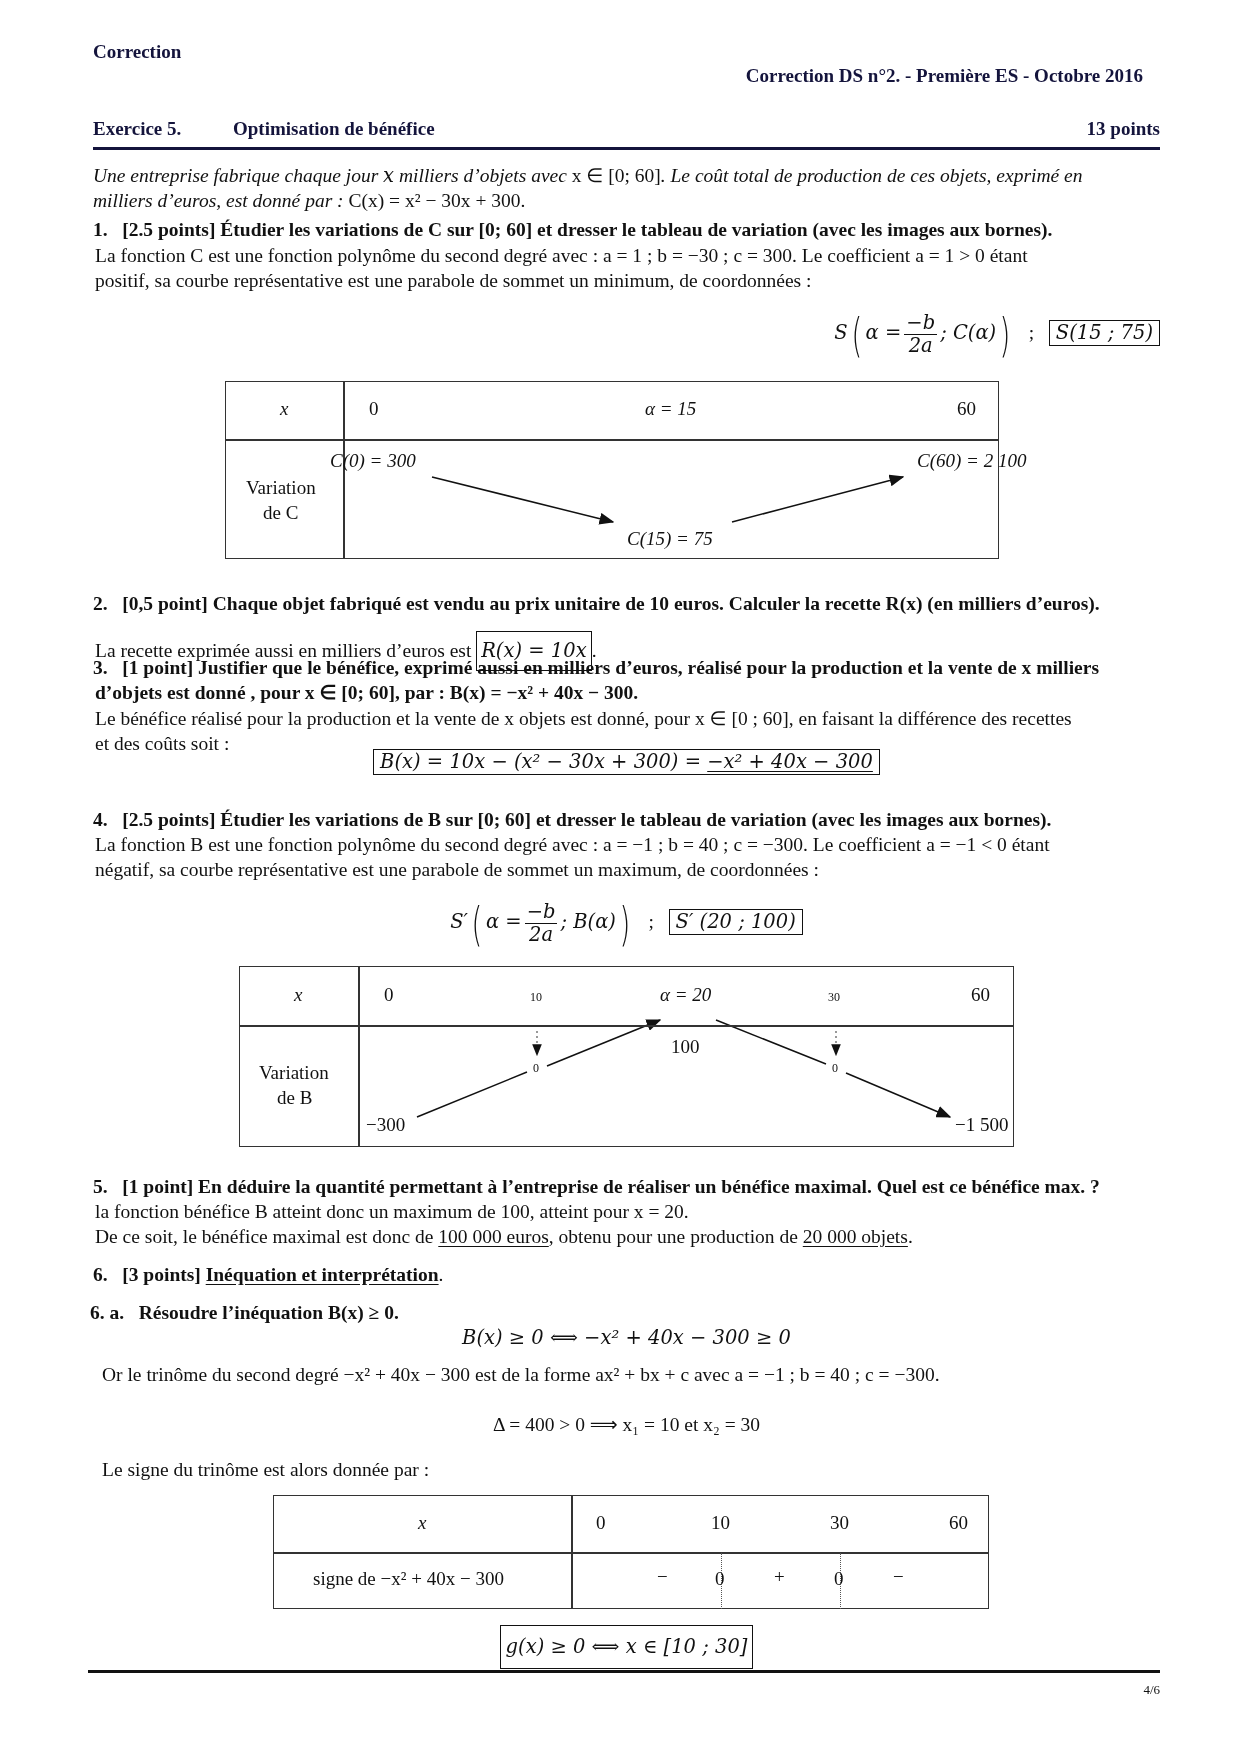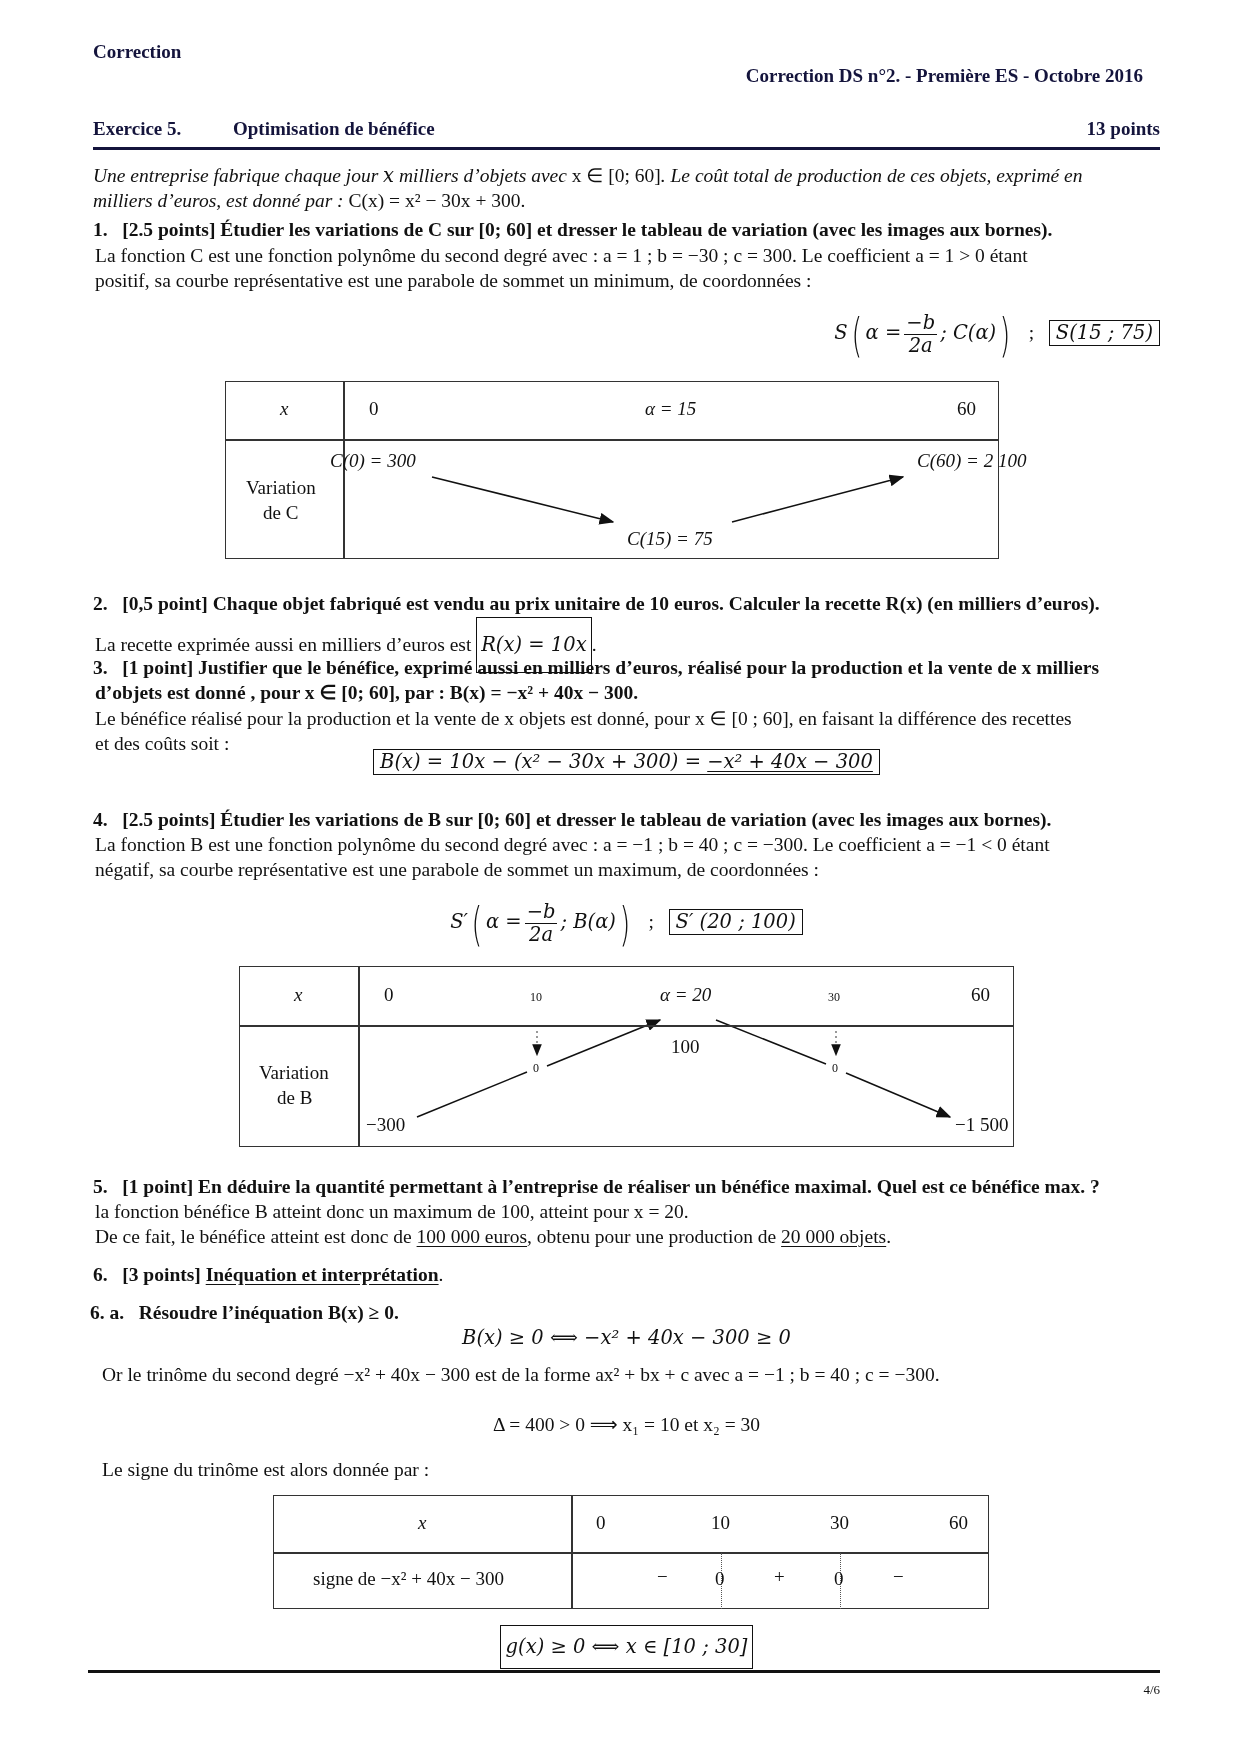--- a/index.html
+++ b/index.html
@@ -97,7 +97,7 @@
   <span>2.</span>&nbsp;&nbsp;&nbsp;<span>[0,5 point]</span> <span>Chaque objet fabriqué est vendu au prix unitaire de 10 euros. Calculer la recette R(x) (en milliers d’euros).</span>
 </div>
 <div class="line ind" style="top:617px;">
-  <span>La recette exprimée aussi en milliers d’euros est</span> <span class="boxed m" style="padding:16px 4px;">R(x) = 10x</span><span>.</span>
+  <span>La recette exprimée aussi en milliers d’euros est</span> <span class="boxed m" style="padding:8px 4px;margin-top:14px;">R(x) = 10x</span><span>.</span>
 </div>
 
 <div class="line b" style="top:655px;">

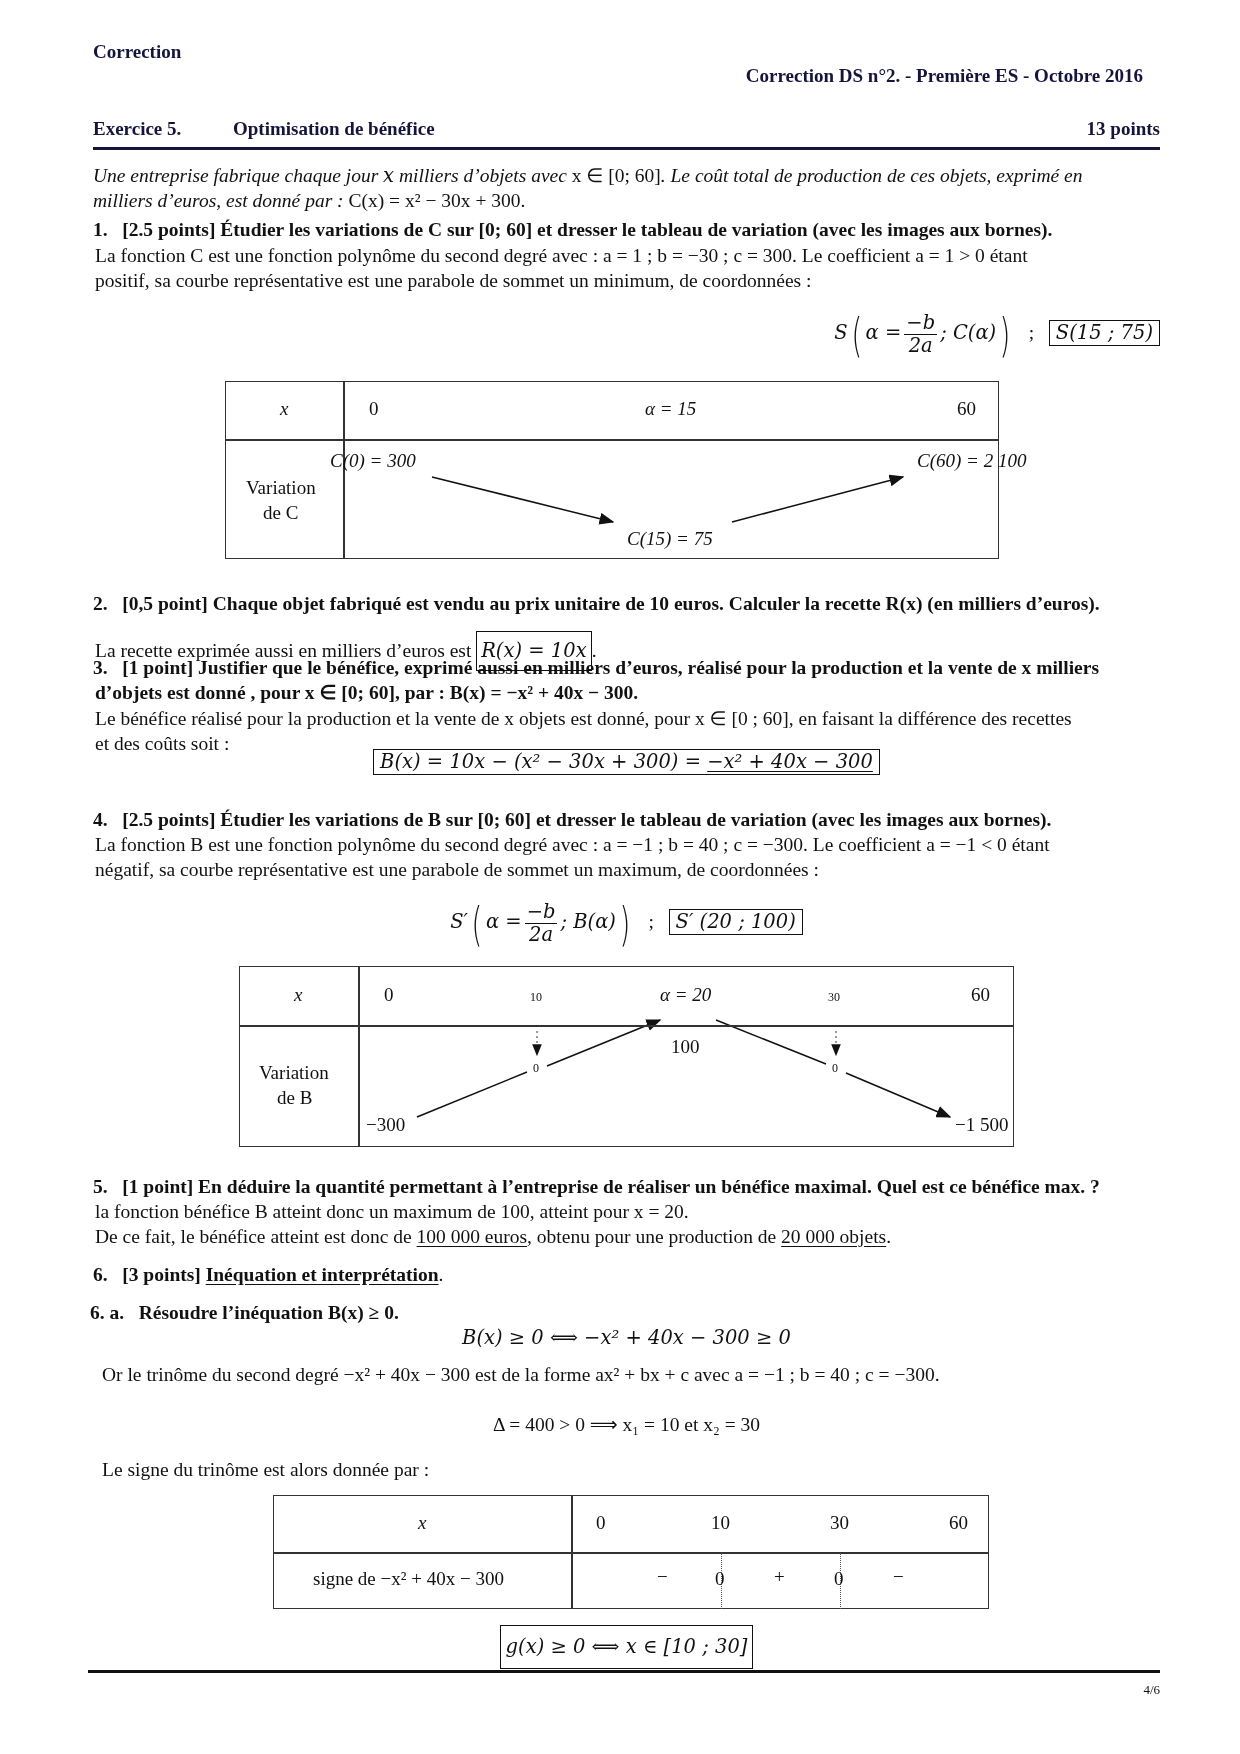--- a/index.html
+++ b/index.html
@@ -147,7 +147,7 @@
 </div>
 <div class="line ind" style="top:1199px;">la fonction bénéfice B atteint donc un maximum de 100, atteint pour x = 20.</div>
 <div class="line ind" style="top:1224px;">
-  <span>De ce fait, le bénéfice atteint est donc de </span><span class="ul">100 000 euros</span><span>, obtenu pour une production de </span><span class="ul">20 000 objets</span><span>.</span>
+  <span>De ce soit, le bénéfice maximal est donc de </span><span class="ul">100 000 euros</span><span>, obtenu pour une production de </span><span class="ul">20 000 objets</span><span>.</span>
 </div>
 
 <div class="line b" style="top:1262px;">

